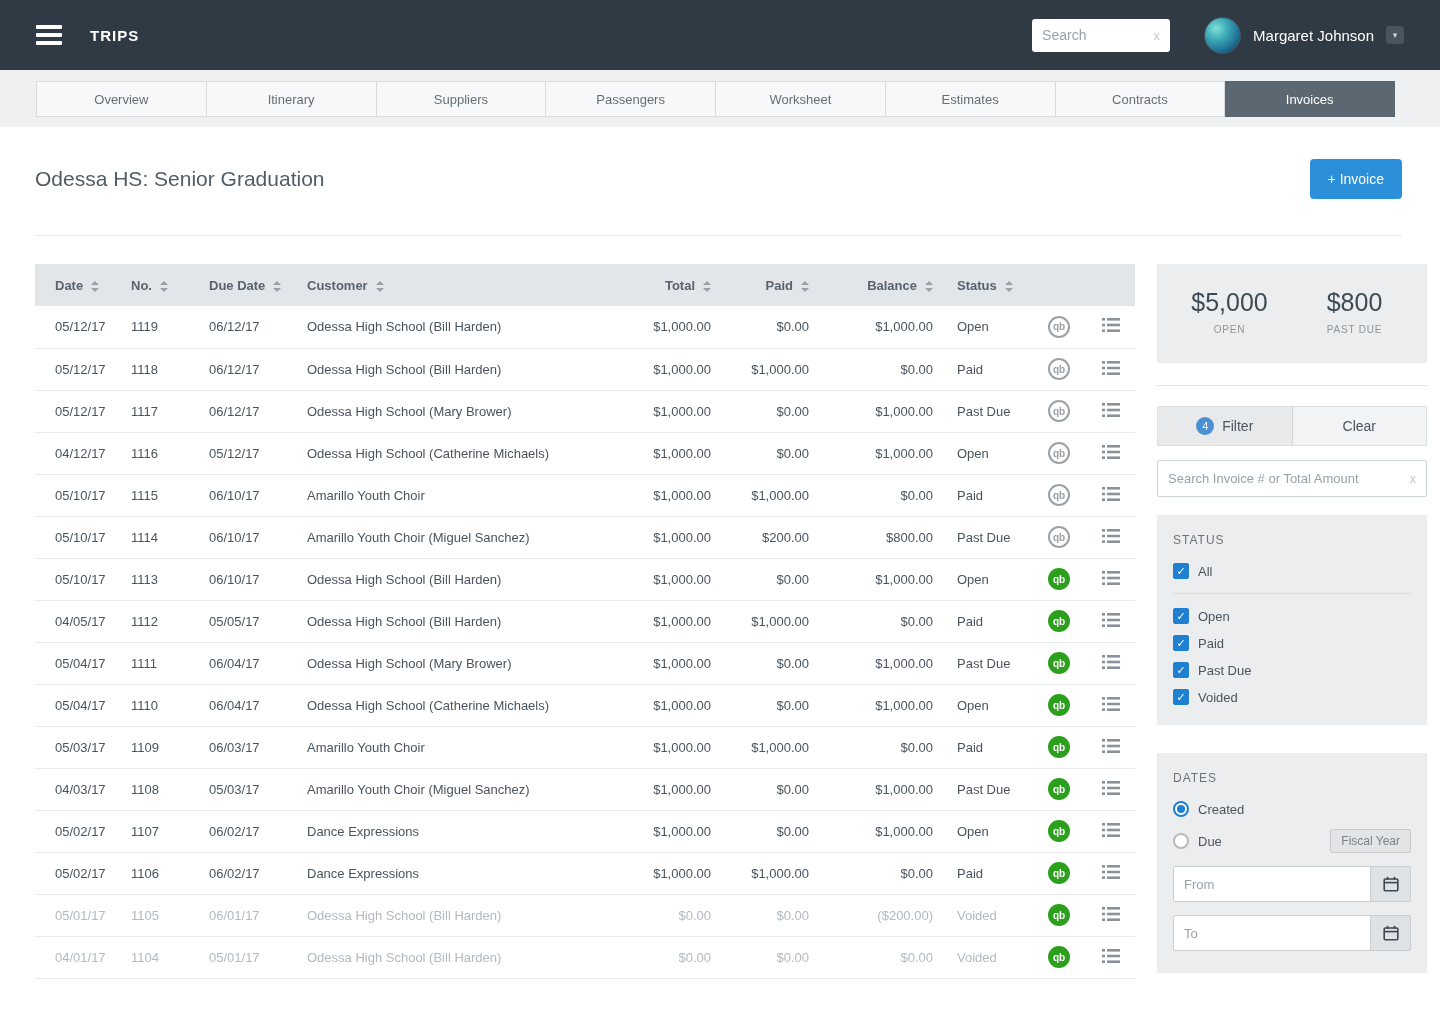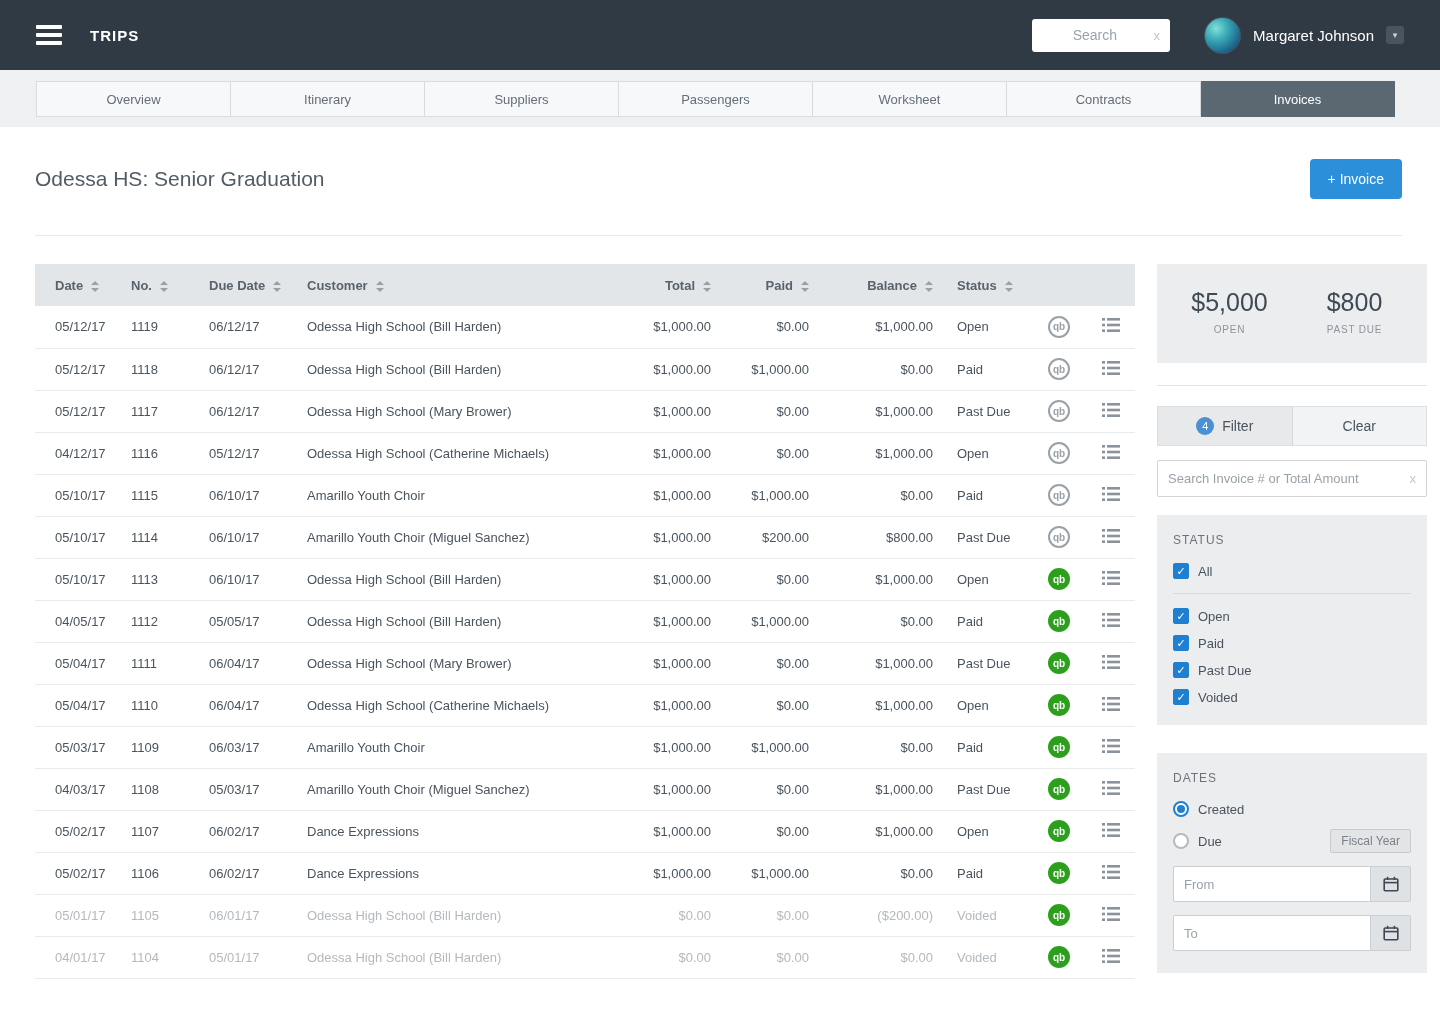--- a/index.html
+++ b/index.html
@@ -15,7 +15,7 @@
   .brand { color:#ffffff; font-size:15px; font-weight:bold; letter-spacing:1px; margin-left:28px; }
   .topbar-right { margin-left:auto; display:flex; align-items:center; }
   .search-box { background:#ffffff; border-radius:3px; width:138px; height:33px; display:flex; align-items:center; padding:0 10px; }
-  .search-box input { border:none; outline:none; flex:1; min-width:0; font-size:14px; color:#555; font-family:inherit; background:transparent;text-align:center; }
+  .search-box input { border:none; outline:none; flex:1; min-width:0; font-size:14px; color:#555; font-family:inherit; background:transparent; }
   .search-box input::placeholder { color:#9aa2a9; }
   .clear-x { color:#c2c7cb; font-size:13px; cursor:pointer; padding-left:6px; }
   .avatar { width:37px; height:37px; border-radius:50%; margin-left:34px; cursor:pointer;

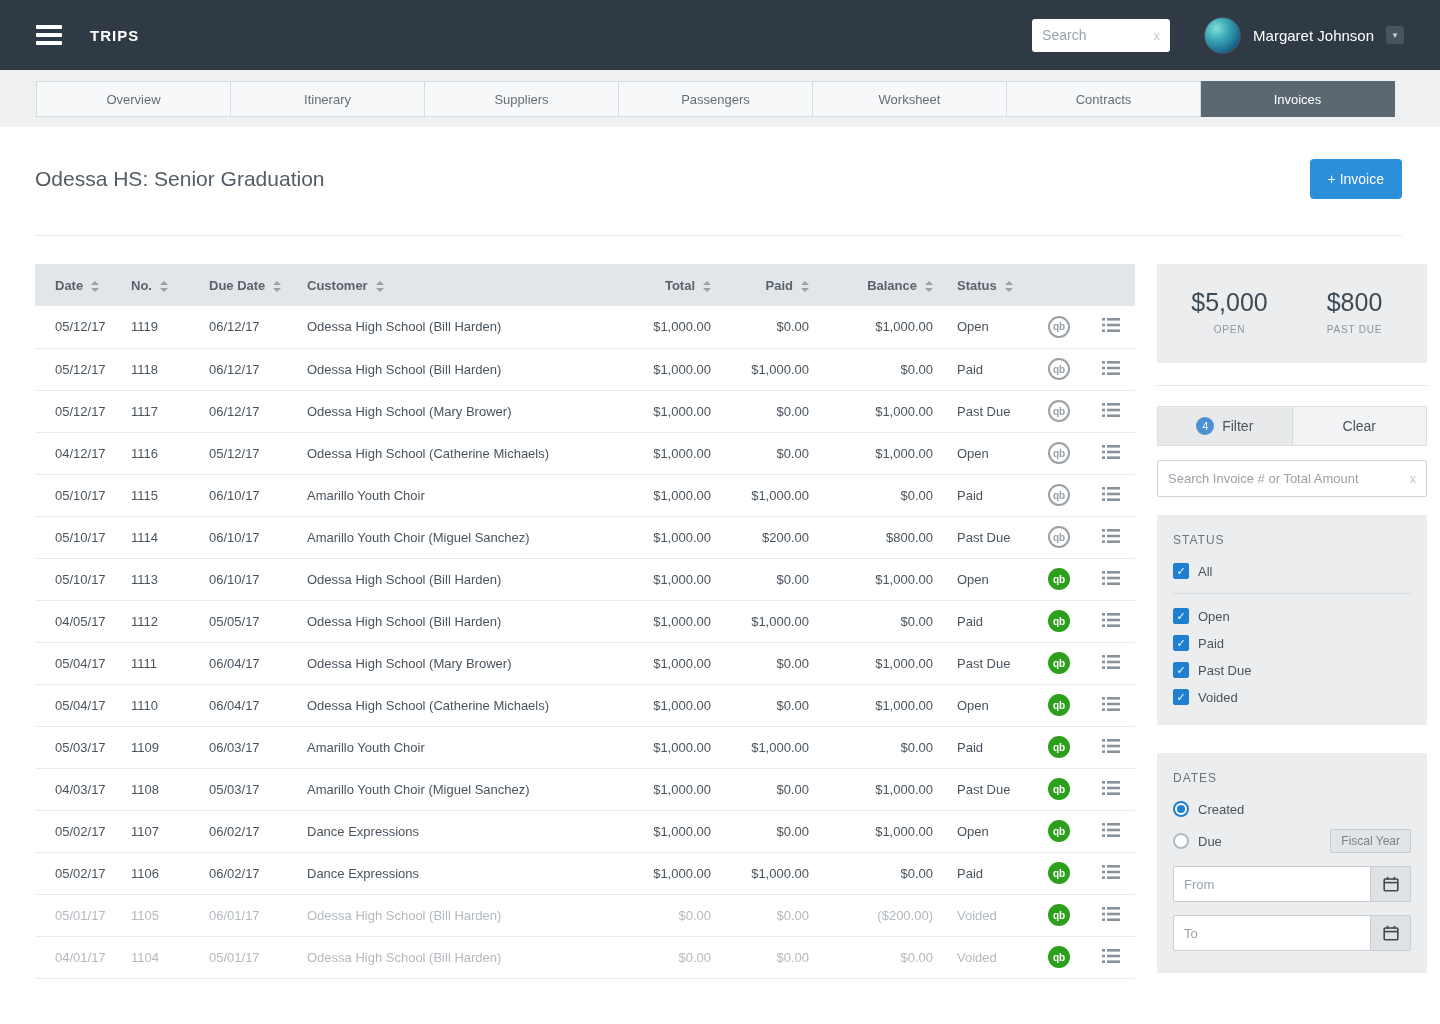--- a/index.html
+++ b/index.html
@@ -130,6 +130,7 @@
     <div class="tab">Suppliers</div>
     <div class="tab">Passengers</div>
     <div class="tab">Worksheet</div>
+    <div class="tab">Estimates</div>
     <div class="tab">Contracts</div>
     <div class="tab active">Invoices</div>
   </div>

